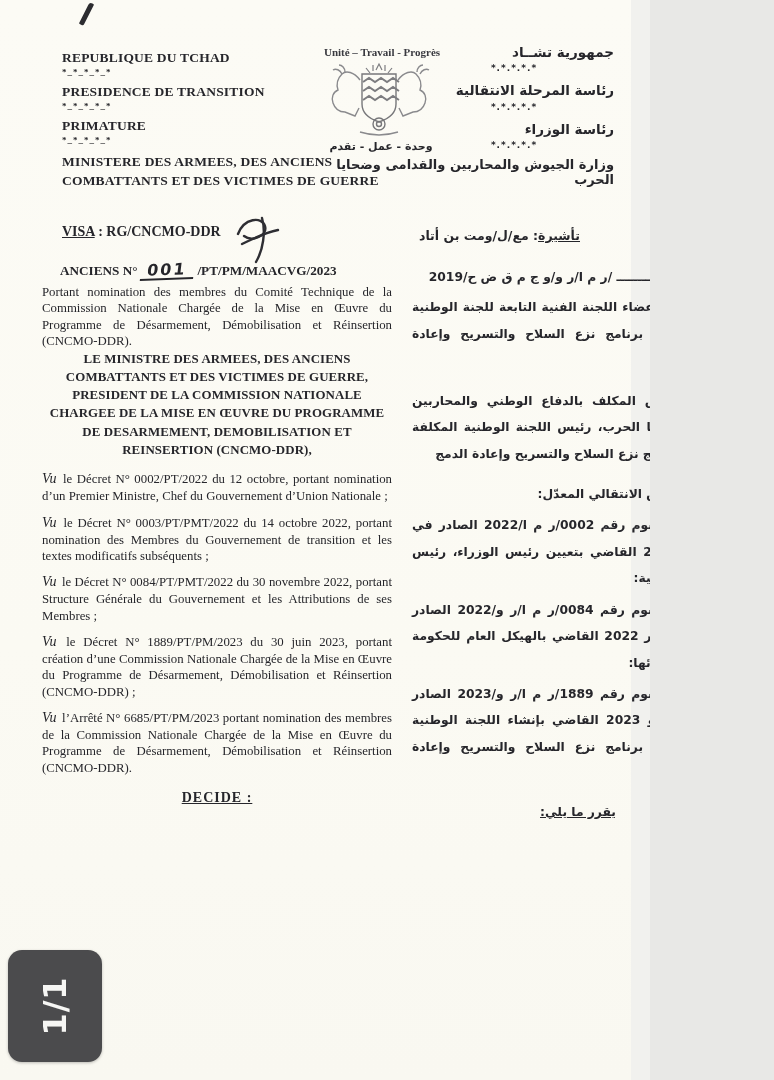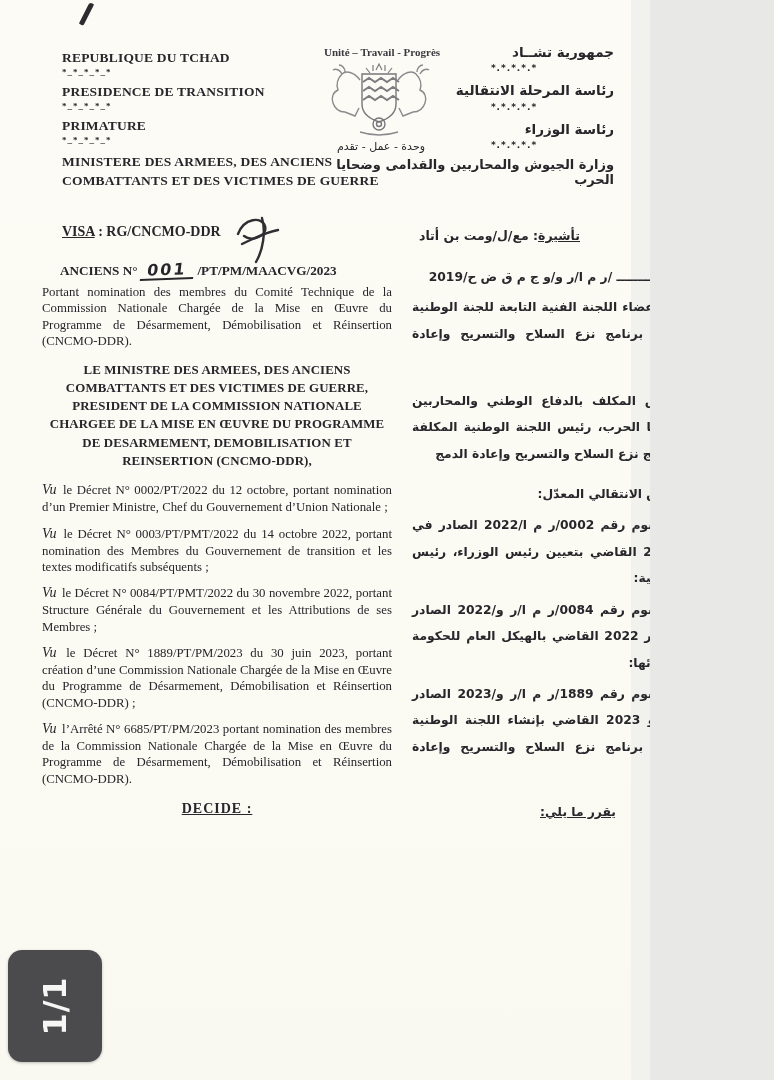--- a/index.html
+++ b/index.html
@@ -27,7 +27,7 @@
   .coa { position:absolute; left:316px; top:62px; width:130px; height:76px; }
   .motto-ar { position:absolute; left:298px; top:140px; width:166px;
     text-align:center; direction:rtl;
-    font-family:"DejaVu Sans",sans-serif; font-weight:normal; font-size:11px; }
+    font-family:"DejaVu Sans",sans-serif; font-weight:bold; font-size:11px; }
   .hdr-right { position:absolute; right:36px; top:42px; width:320px;
     direction:rtl; text-align:right;
     font-family:"DejaVu Sans",sans-serif; font-weight:bold; font-size:13.5px; }

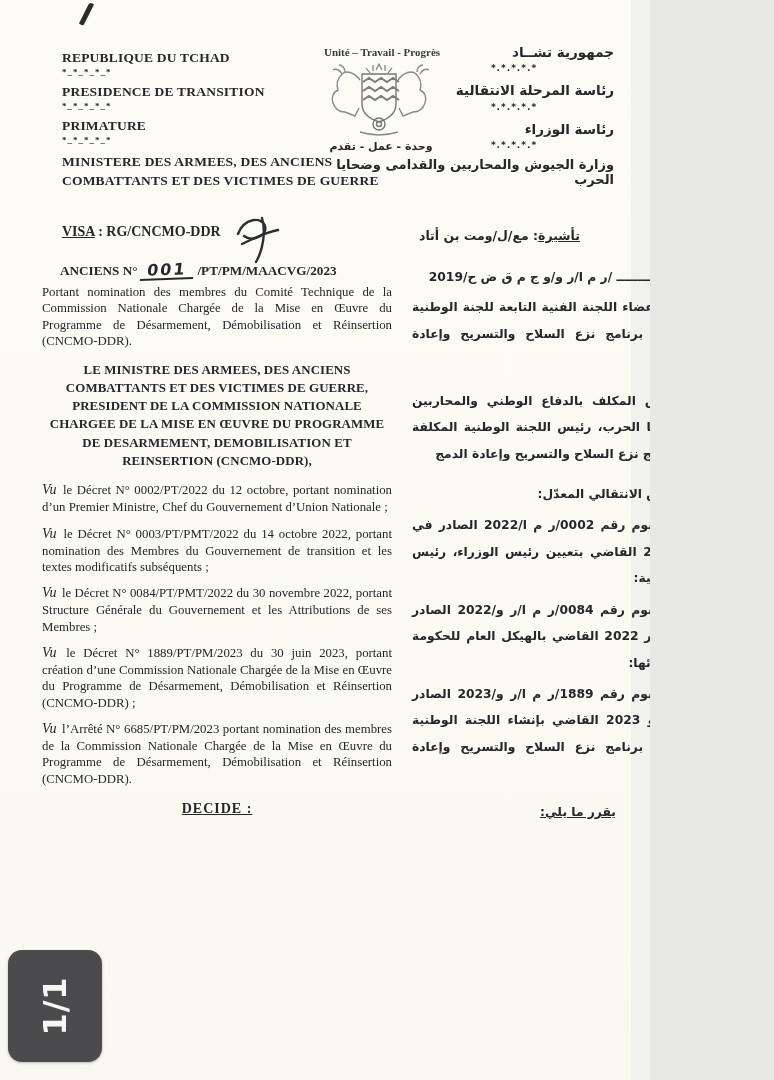--- a/index.html
+++ b/index.html
@@ -52,7 +52,7 @@
     font-weight:bold; font-size:16px; transform:skewX(-9deg) rotate(-2deg);
     border-bottom:2px solid #26262b; padding:0 8px 0 6px; letter-spacing:2px;
     line-height:1; }
-  .dec-subject { text-align:justify; margin-bottom:11px; }
+  .dec-subject { text-align:justify; margin-bottom:0; }
   .minister { font-weight:bold; text-align:center; line-height:1.42;
     font-size:12.9px; margin:0 4px 11px 4px; letter-spacing:.1px; }
   .vu { text-align:justify; margin-bottom:9px; }

